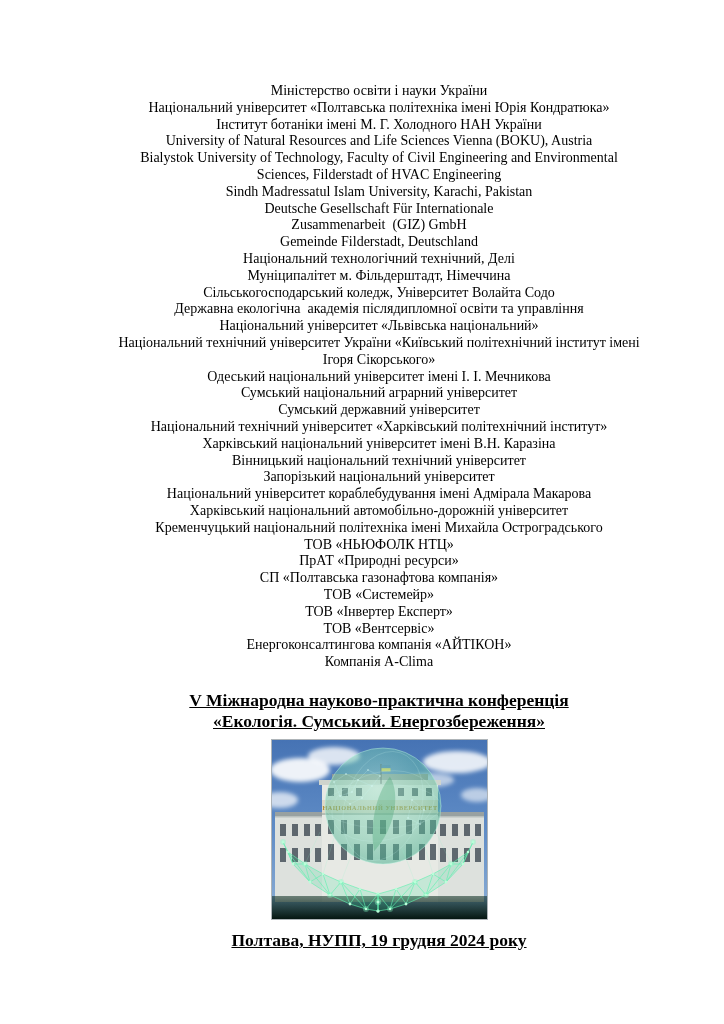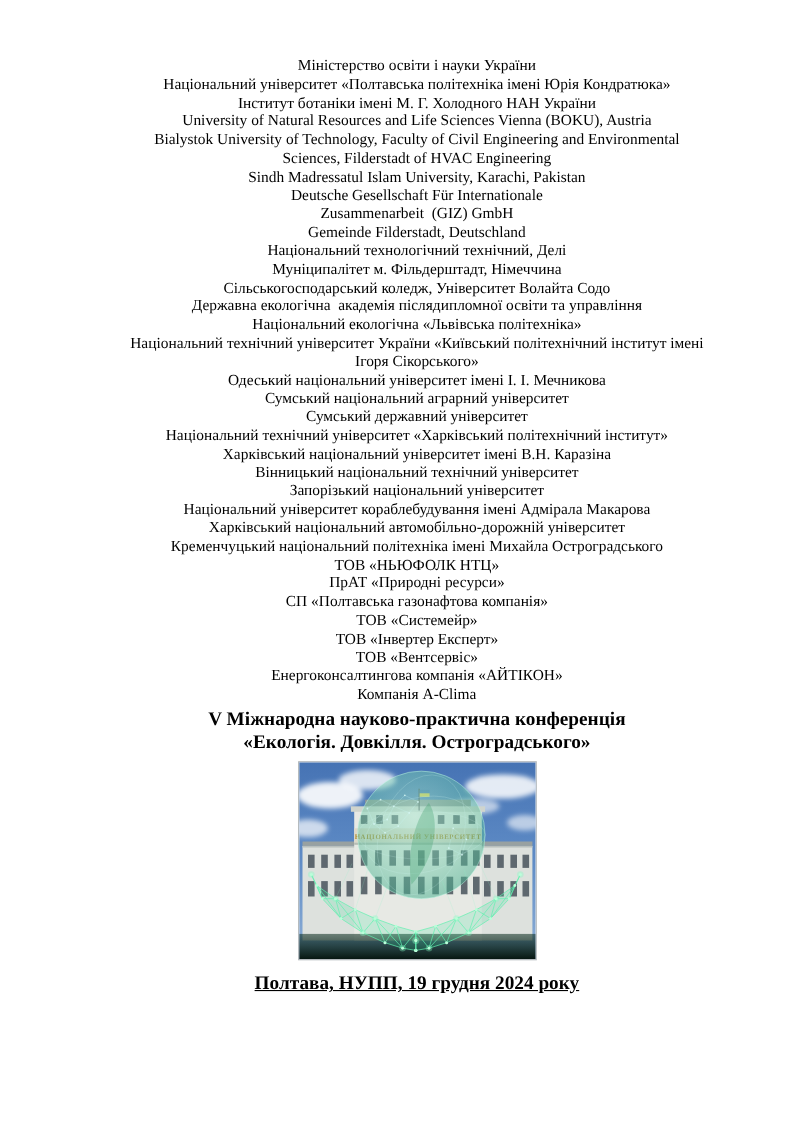--- a/index.html
+++ b/index.html
@@ -18,7 +18,7 @@
     box-sizing: border-box;
     width: 724px;
     height: 1024px;
-    padding: 53px 60px 0 94px;
+    padding: 83px 60px 0 94px;
   }
   .org-list { }
   .org-line {

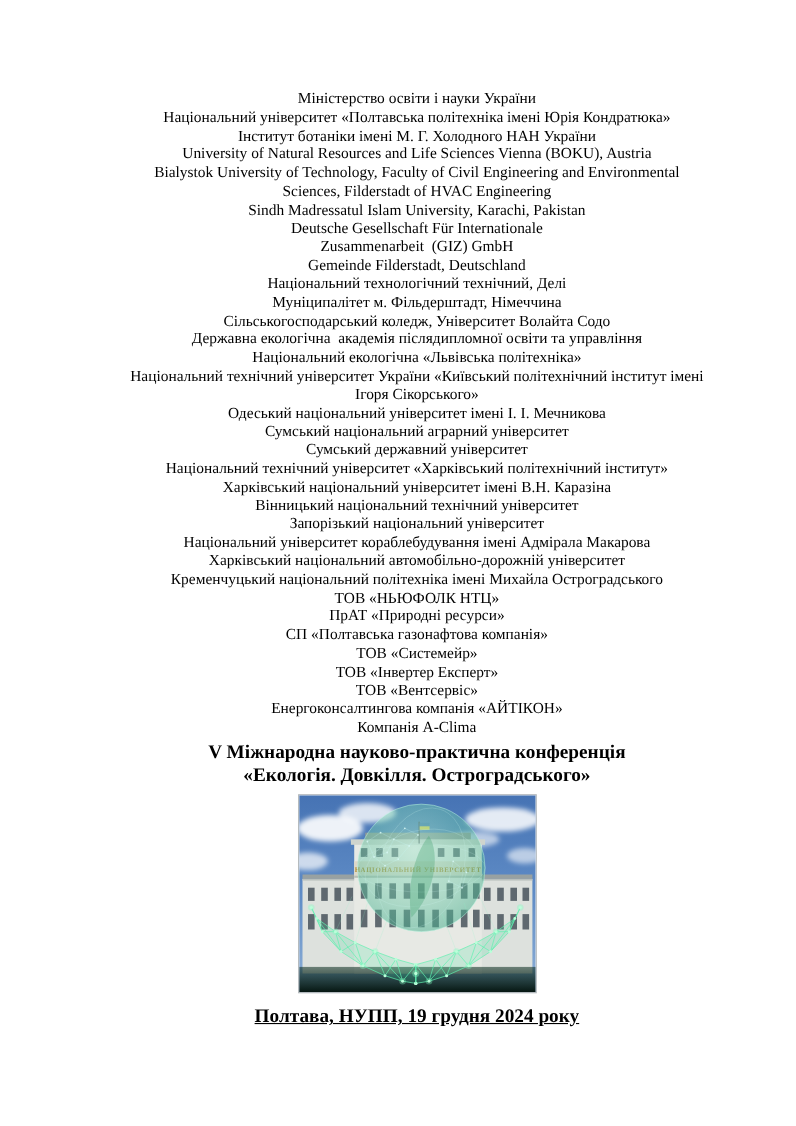--- a/index.html
+++ b/index.html
@@ -73,7 +73,7 @@
       <div class="org-line">Муніципалітет м. Фільдерштадт, Німеччина</div>
       <div class="org-line">Сільськогосподарський коледж, Університет Волайта Содо</div>
       <div class="org-line">Державна екологічна  академія післядипломної освіти та управління</div>
-      <div class="org-line">Національний екологічна «Львівська політехніка»</div>
+      <div class="org-line">Національний університет «Львівська національний»</div>
       <div class="org-line">Національний технічний університет України «Київський політехнічний інститут імені</div>
       <div class="org-line">Ігоря Сікорського»</div>
       <div class="org-line">Одеський національний університет імені І. І. Мечникова</div>

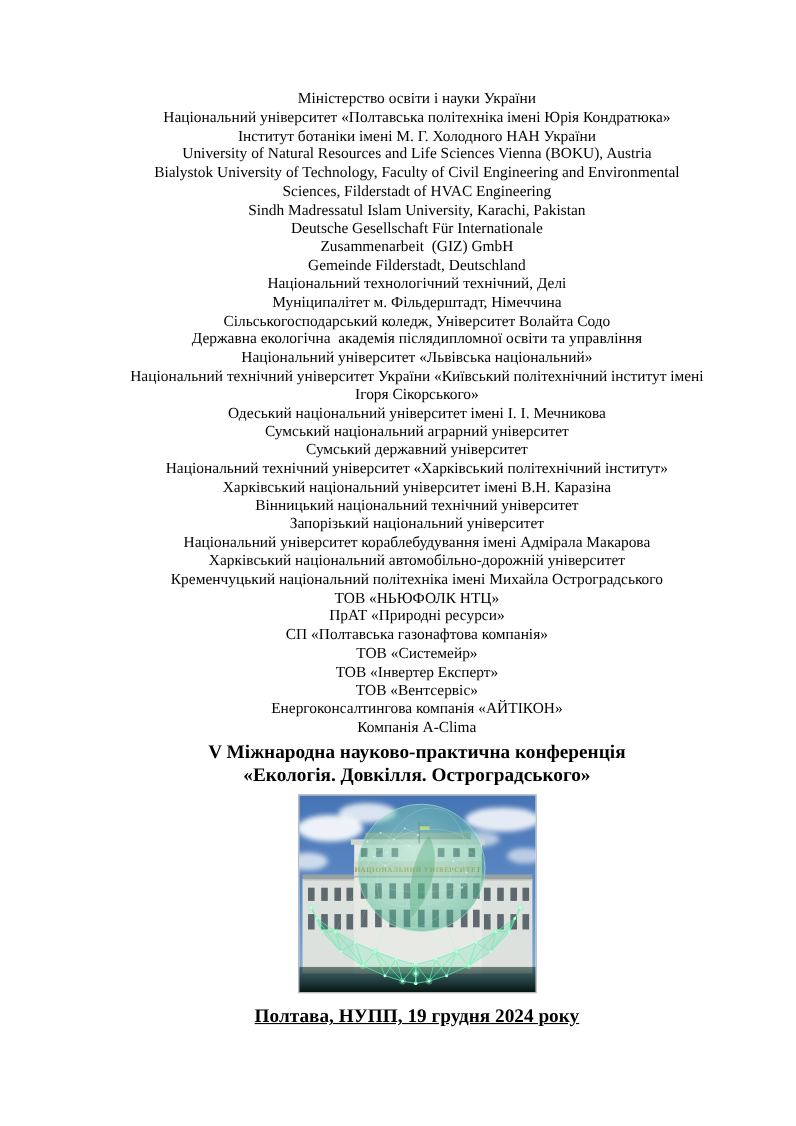--- a/index.html
+++ b/index.html
@@ -27,7 +27,7 @@
     text-align: center;
     white-space: pre;
   }
-  .title-block { margin-top: 2px; }
+  .title-block { margin-top: 19px; text-decoration: underline; }
   .title-line {
     font-size: 17.5px;
     font-weight: bold;

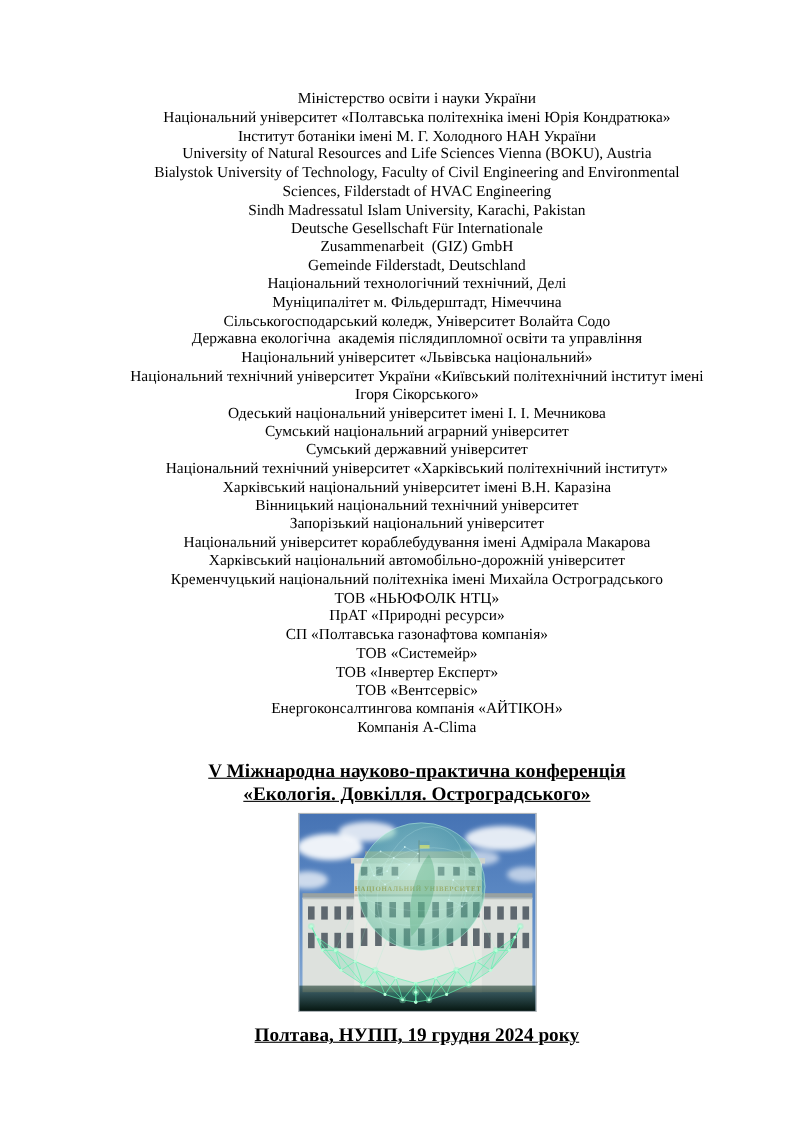--- a/index.html
+++ b/index.html
@@ -98,7 +98,7 @@
 
   <div class="title-block">
     <div class="title-line">V Міжнародна науково-практична конференція</div>
-    <div class="title-line">«Екологія. Довкілля. Остроградського»</div>
+    <div class="title-line">«Екологія. Сумський. Енергозбереження»</div>
   </div>
 
   <div class="hero-wrap">

